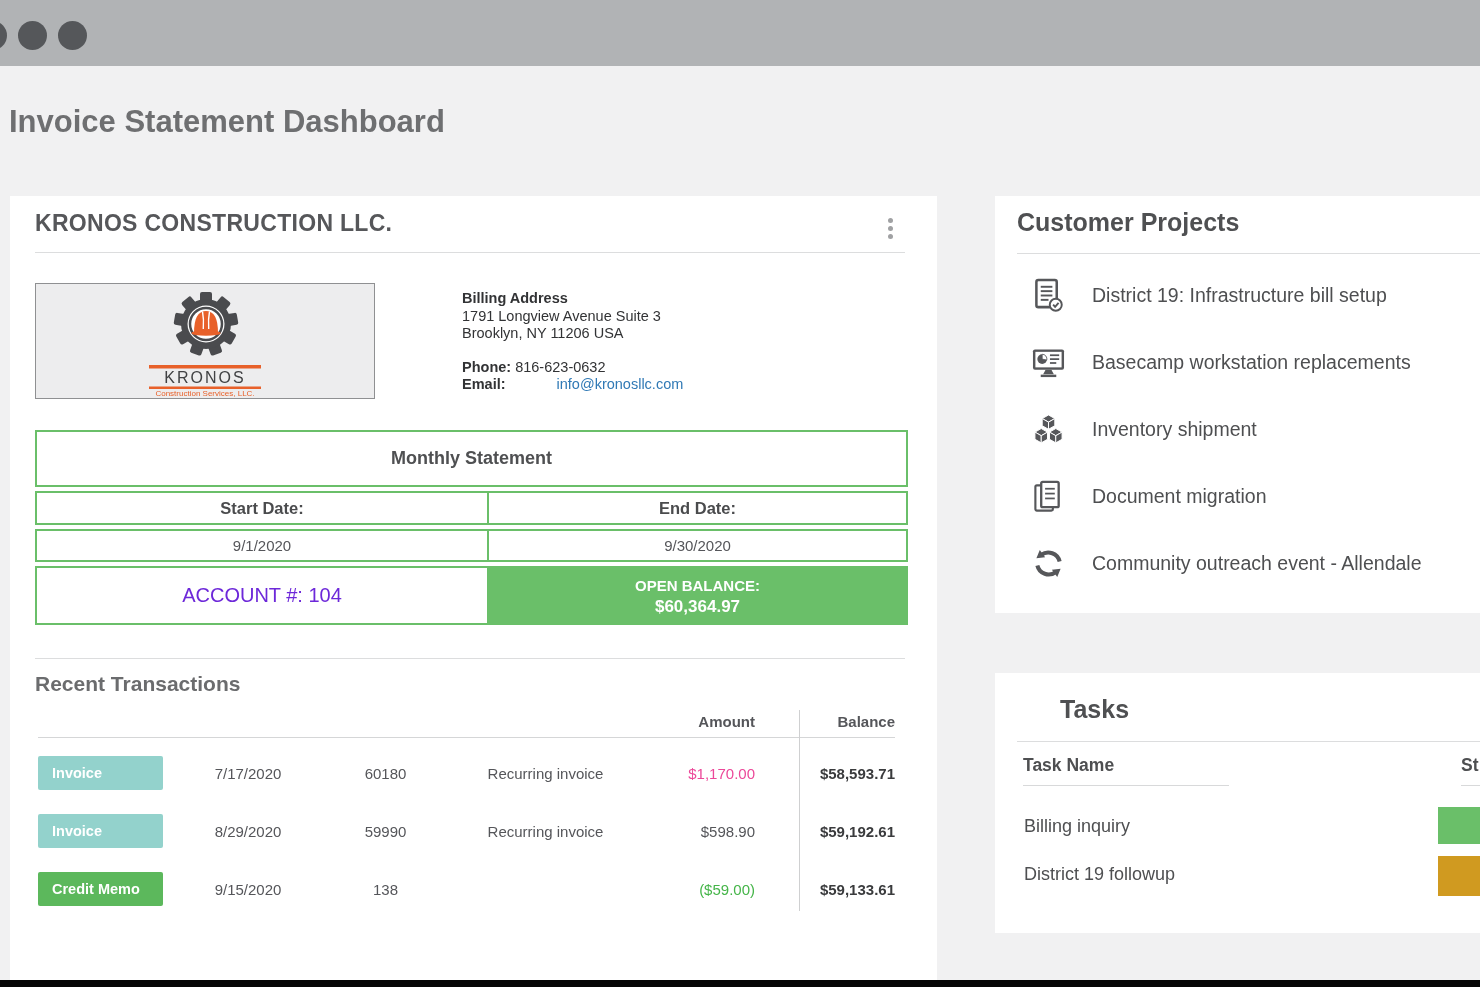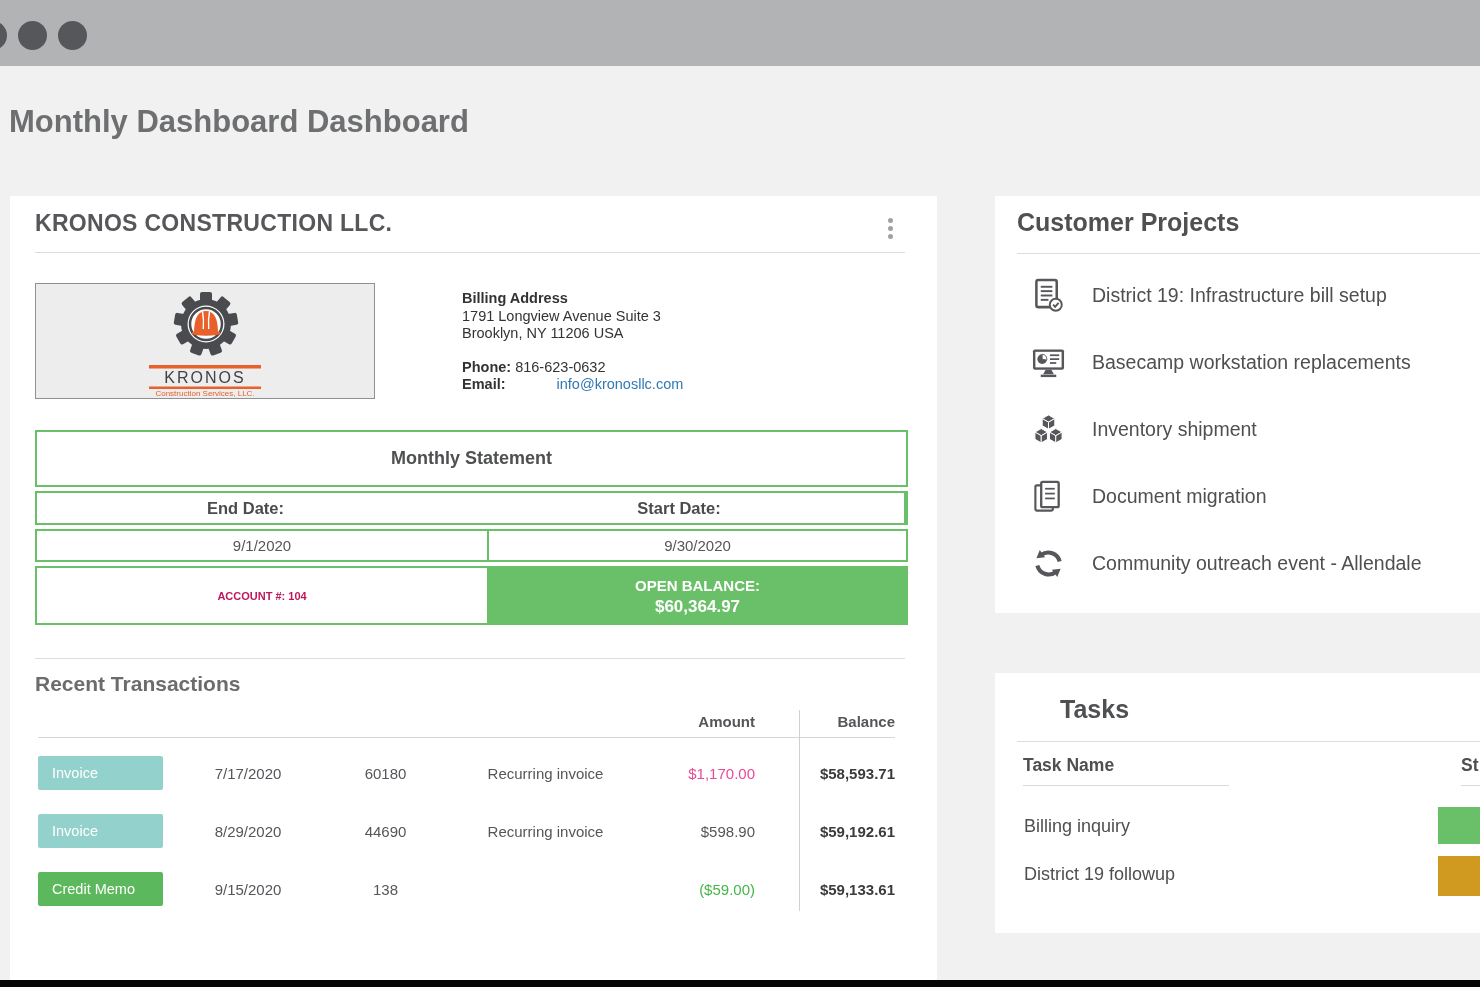--- a/index.html
+++ b/index.html
@@ -92,7 +92,7 @@
   <span class="win-dot d3"></span>
 </div>
 
-<div class="page-title">Monthly Dashboard Dashboard</div>
+<div class="page-title">Invoice Statement Dashboard</div>
 
 <div class="card card-l">
   <div class="co-title">KRONOS CONSTRUCTION LLC.</div>

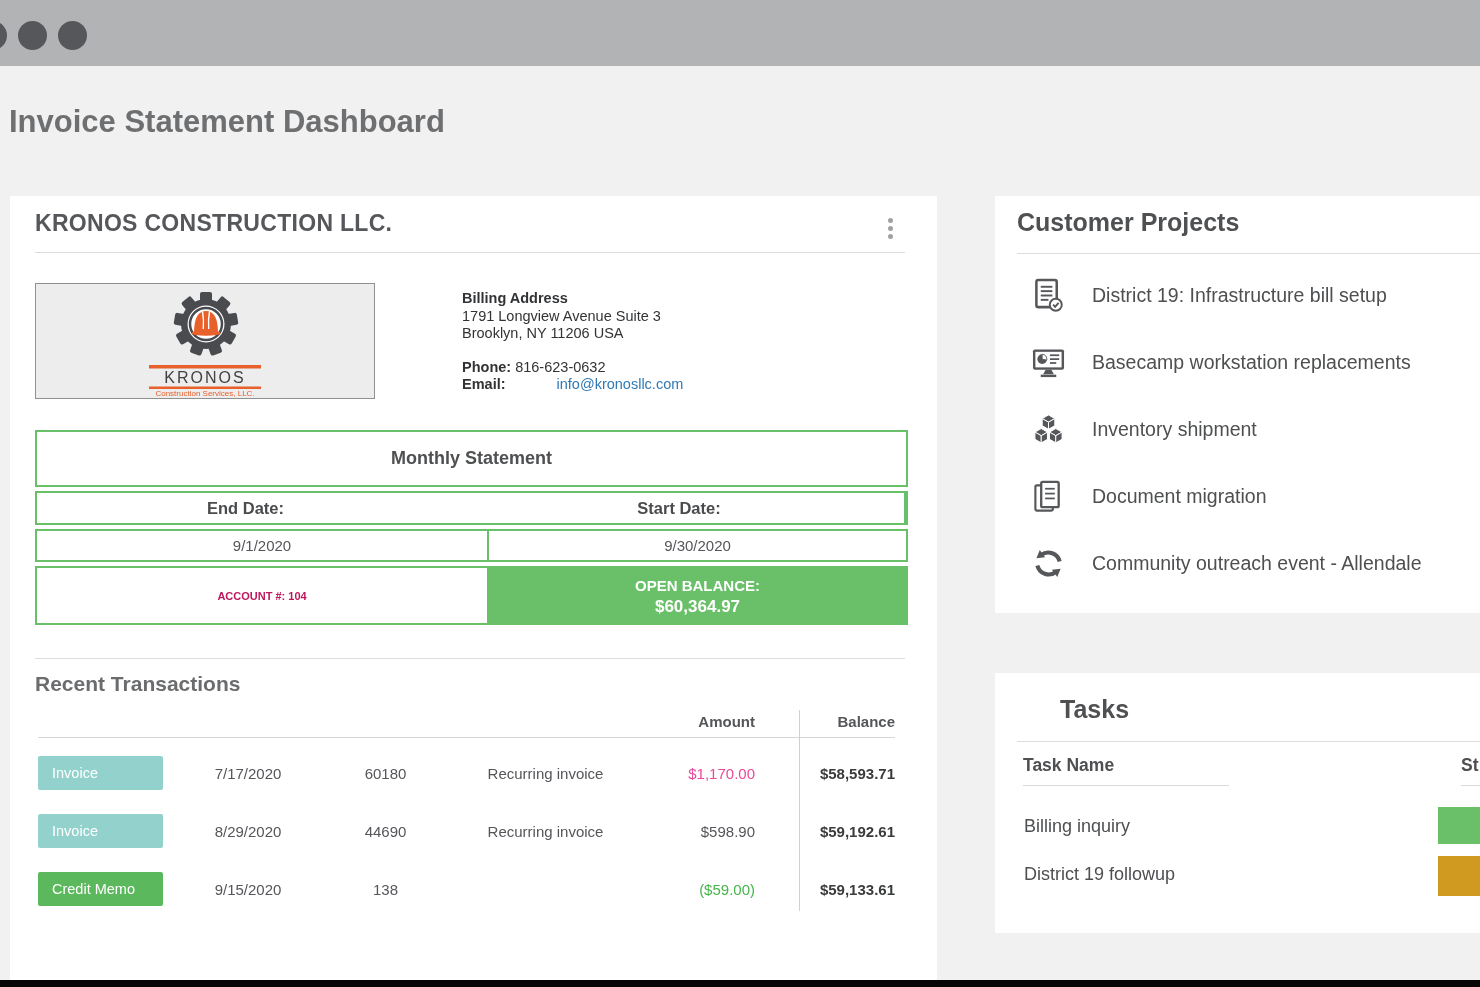--- a/index.html
+++ b/index.html
@@ -162,8 +162,8 @@
   <div class="stmt">
     <div class="s-row s-title">Monthly Statement</div>
     <div class="s-row s-lbl">
+      <div class="s-cell s-left">Start Date:</div>
       <div class="s-cell s-right">End Date:</div>
-      <div class="s-cell s-left">Start Date:</div>
     </div>
     <div class="s-row s-val">
       <div class="s-cell s-left">9/1/2020</div>

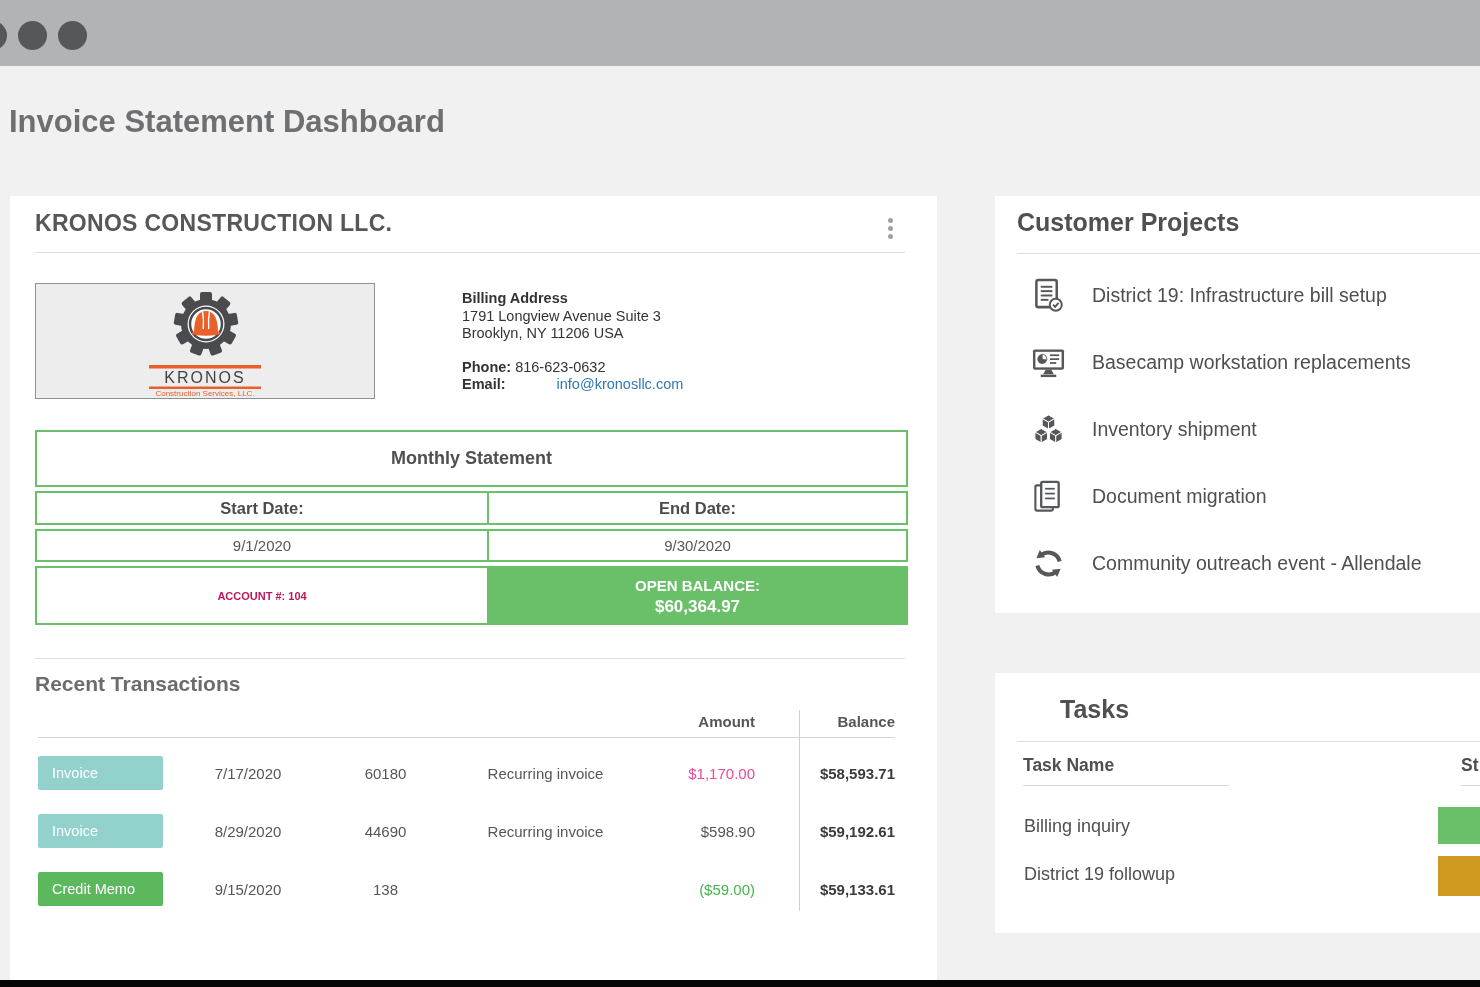--- a/index.html
+++ b/index.html
@@ -46,7 +46,7 @@
   .s-val{height:33px;text-align:right;}
   .s-val .s-cell{font-size:15px;color:#55565a;}
   .s-acct{height:59px;}
-  .s-acct .s-left{font-size:11px;font-weight:bold;color:#be185d;}
+  .s-acct .s-left{font-size:20px;font-weight:normal;color:#6d28d9;}
   .s-balance{flex-direction:column;color:#fff;font-weight:bold;line-height:21px;}
   .s-balance .ob1{font-size:15px;}
   .s-balance .ob2{font-size:17px;}

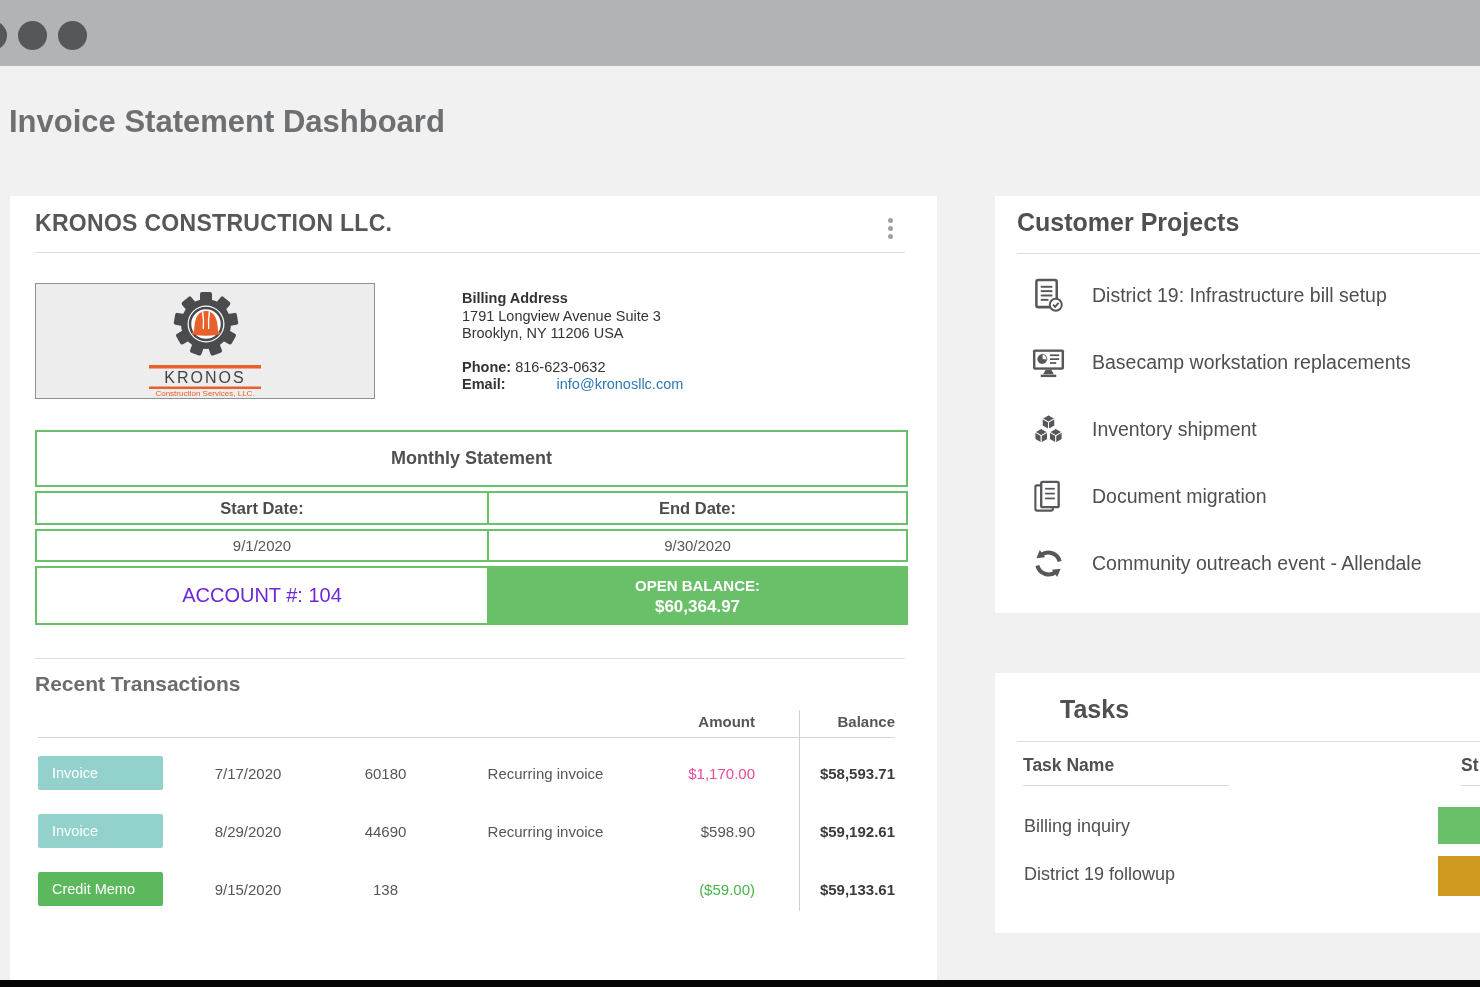--- a/index.html
+++ b/index.html
@@ -60,7 +60,7 @@
   .t-vline{position:absolute;left:789px;top:514px;width:1px;height:201px;background:#cfd0d1;}
   .t-row{position:absolute;left:28px;width:857px;height:34px;}
   .t-row.r0{top:560px;} .t-row.r1{top:618px;} .t-row.r2{top:676px;}
-  .t-badge{height:34px;display:flex;align-items:center;padding-left:14px;box-sizing:border-box;color:#fff;font-size:14.5px;font-weight:normal;border-radius:2px;}
+  .t-badge{height:34px;display:flex;align-items:center;padding-left:14px;box-sizing:border-box;color:#fff;font-size:14.5px;font-weight:bold;border-radius:2px;}
   .t-date,.t-num,.t-desc{text-align:center;font-size:15px;color:#55565a;}
   .t-amount{text-align:right;padding-right:44px;font-size:15px;color:#55565a;}
   .t-balance{text-align:right;font-size:15px;font-weight:bold;color:#3a3b3d;}

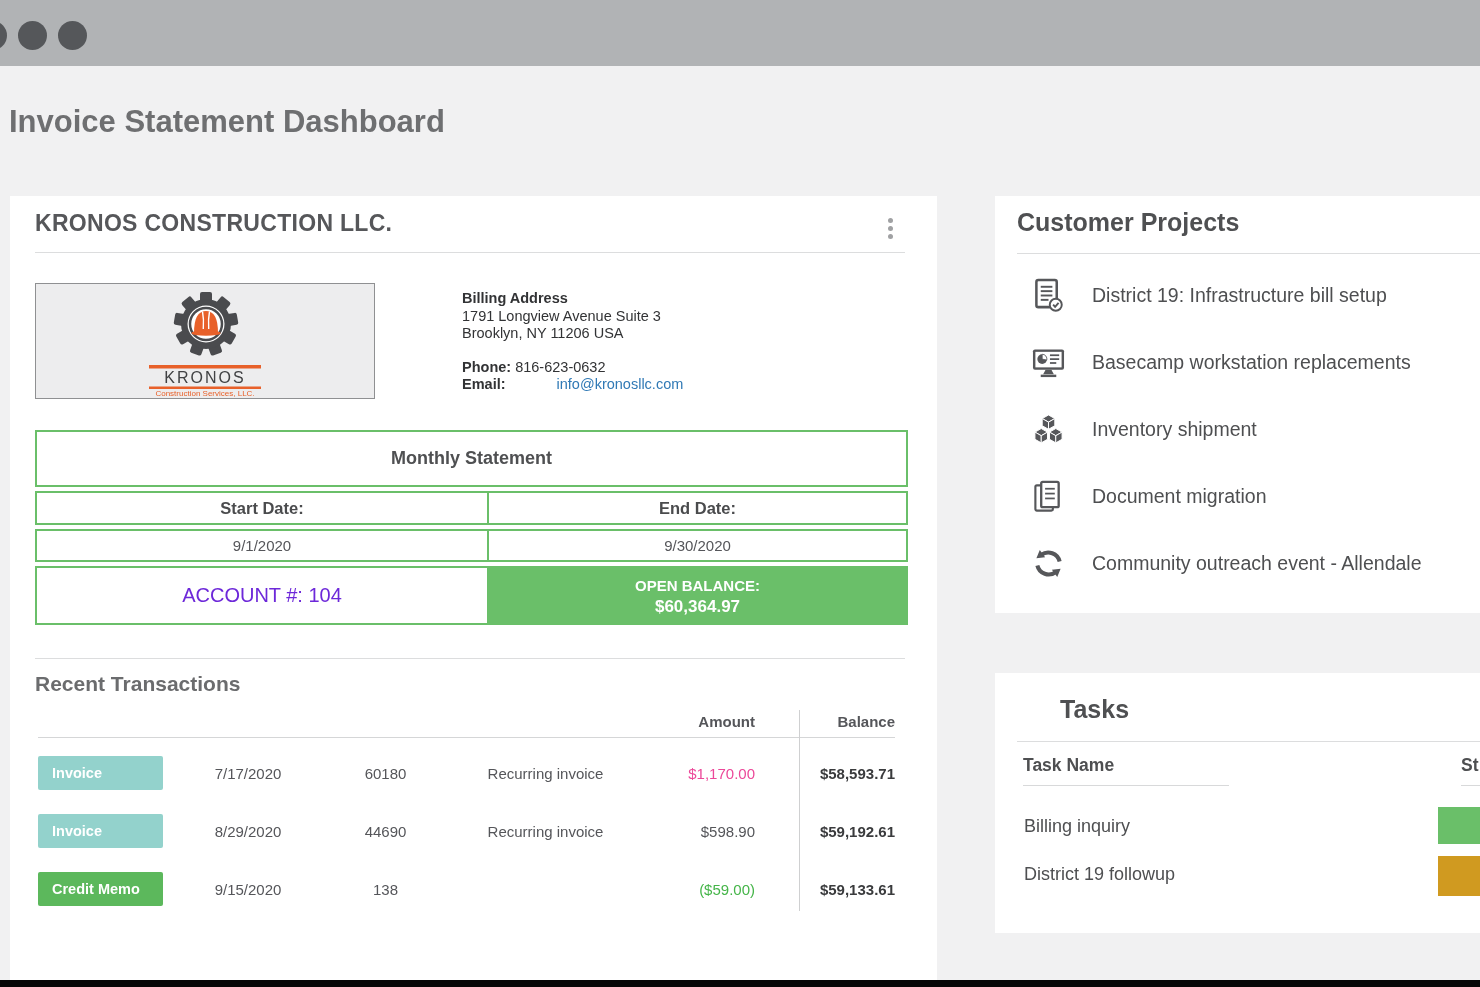--- a/index.html
+++ b/index.html
@@ -199,7 +199,7 @@
   <div class="t-row t-grid r1">
     <span class="t-badge" style="background: rgb(147, 210, 204);">Invoice</span>
     <span class="t-date">8/29/2020</span>
-    <span class="t-num">44690</span>
+    <span class="t-num">59990</span>
     <span class="t-desc">Recurring invoice</span>
     <span class="t-amount" style="color: rgb(85, 86, 90);">$598.90</span>
     <span class="t-balance">$59,192.61</span>

